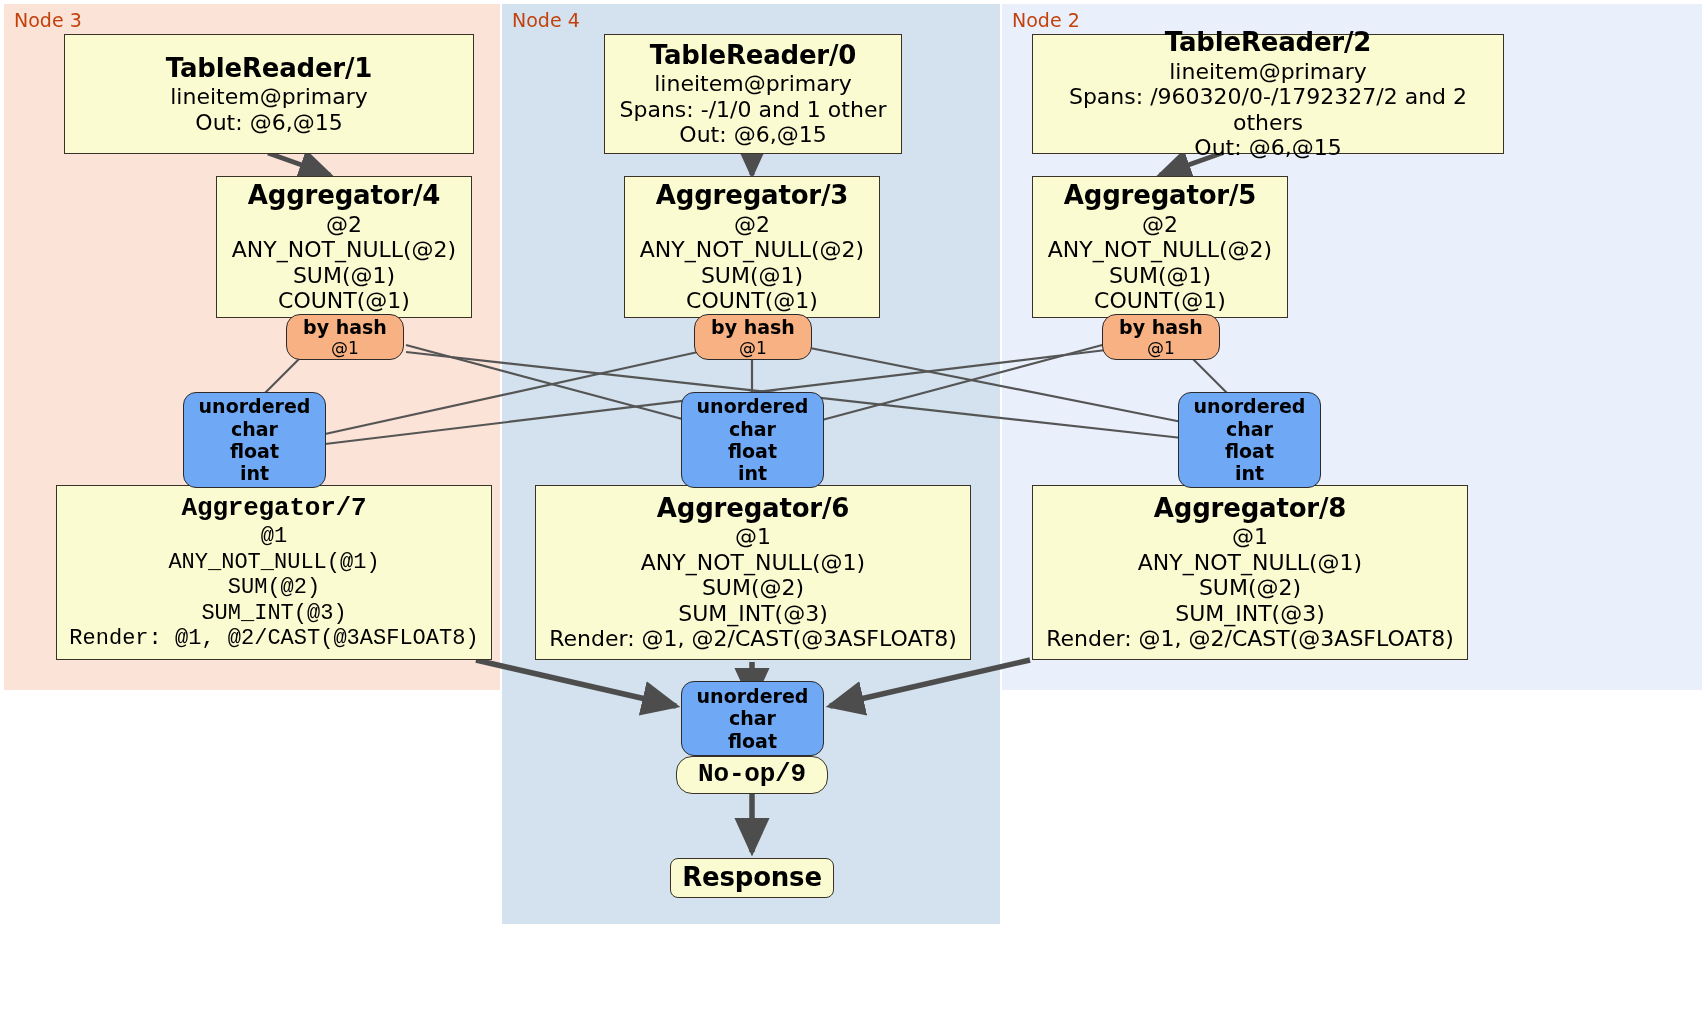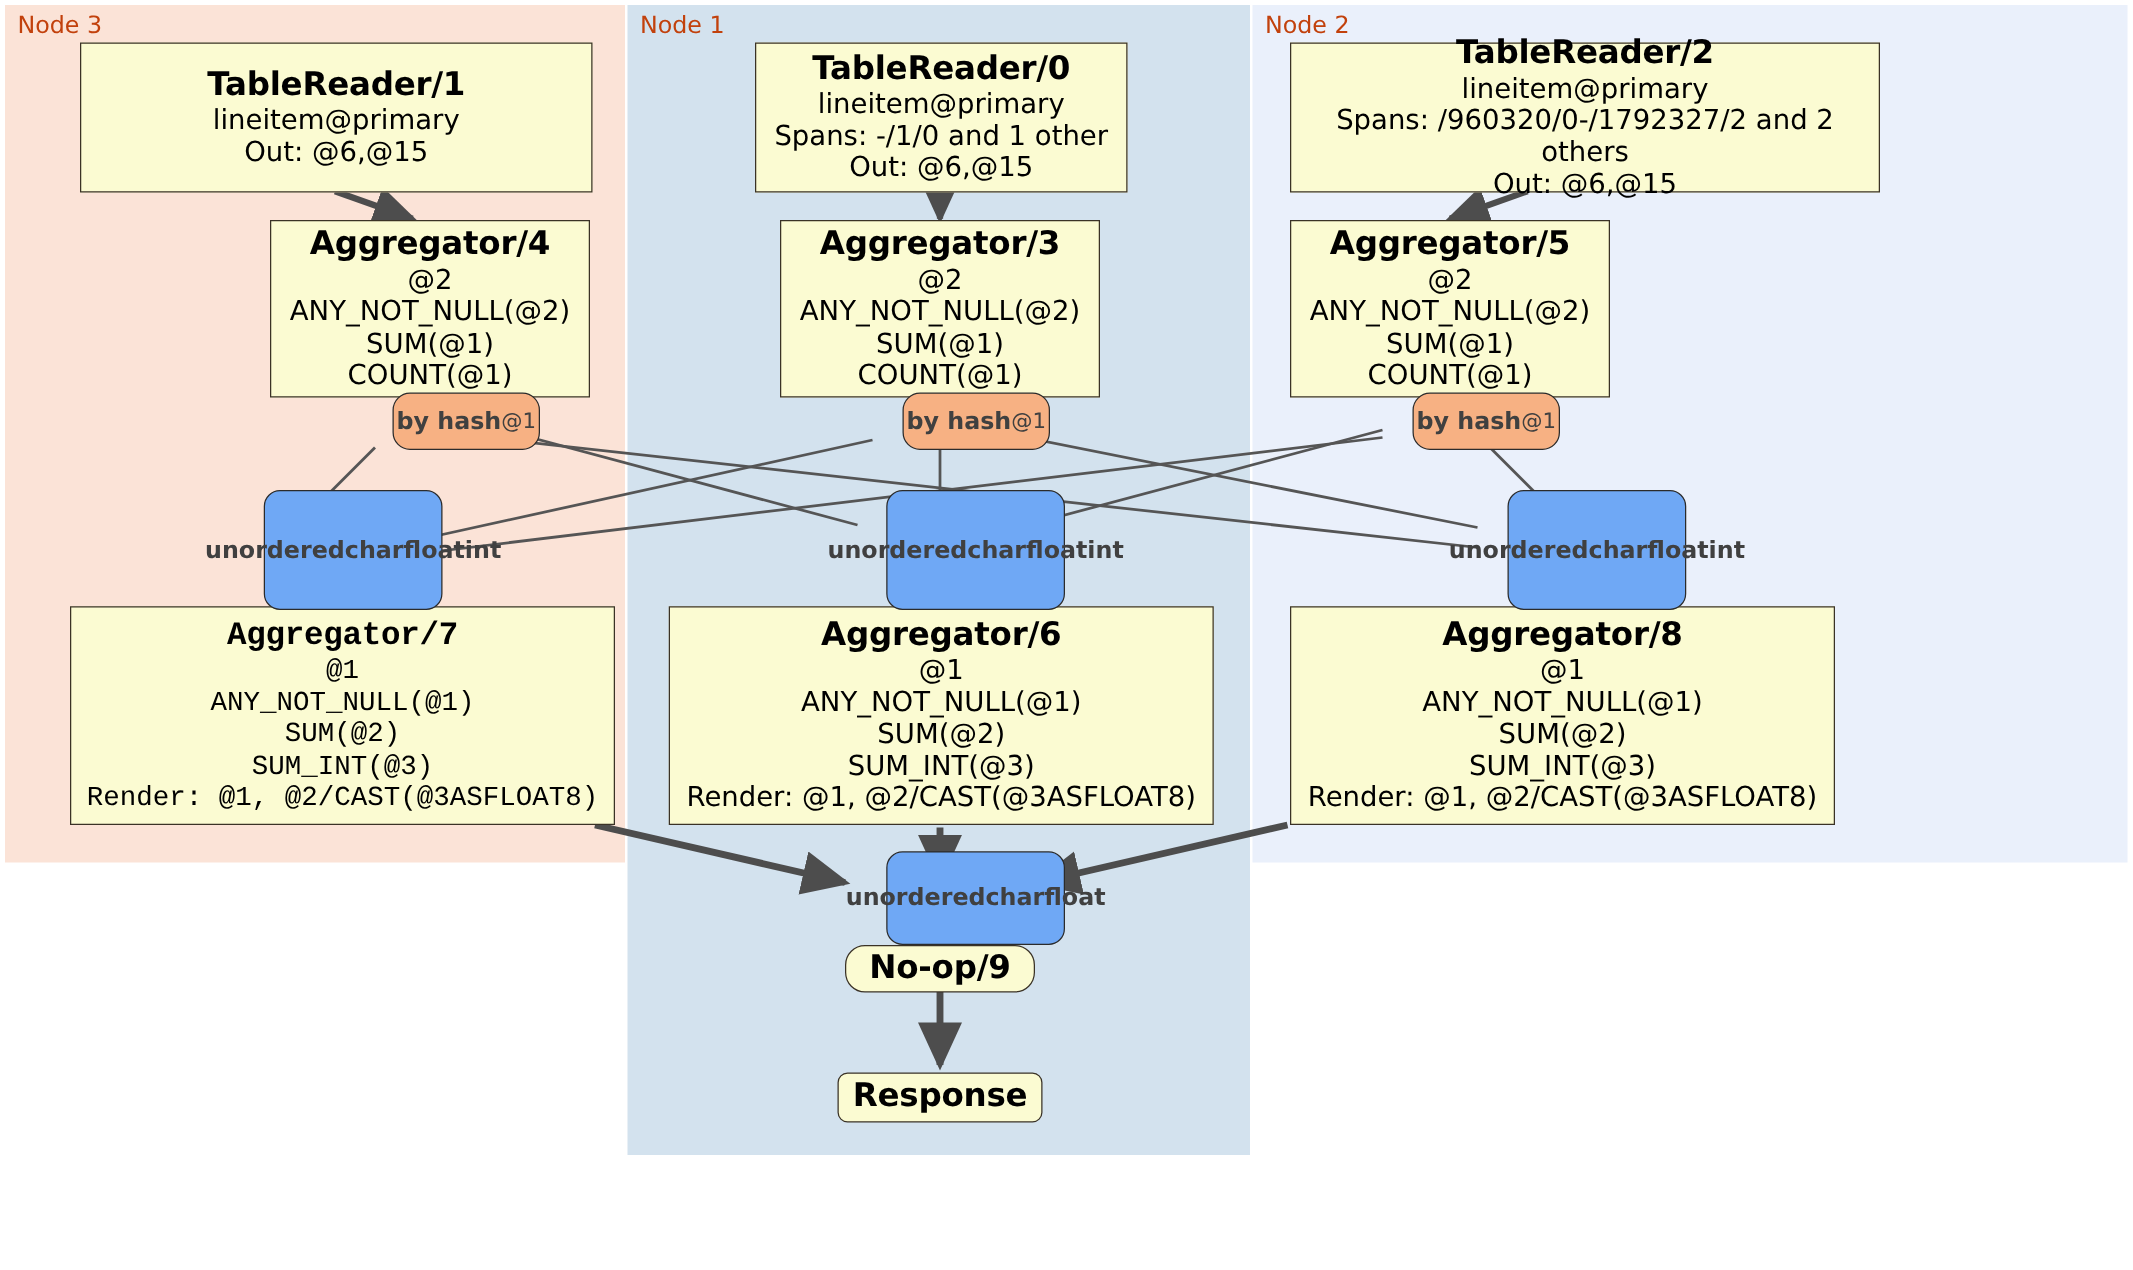--- a/index.html
+++ b/index.html
@@ -108,7 +108,7 @@
   </div>
 
   <div class="node-panel z-panel" style="left:502px; top:4px; width:498px; height:920px; background:#d3e2ee;">
-    <div class="node-panel-label">Node 1</div>
+    <div class="node-panel-label">Node 4</div>
   </div>
 
   <div class="node-panel z-panel" style="left:1002px; top:4px; width:700px; height:686px; background:#eaf0fb;">

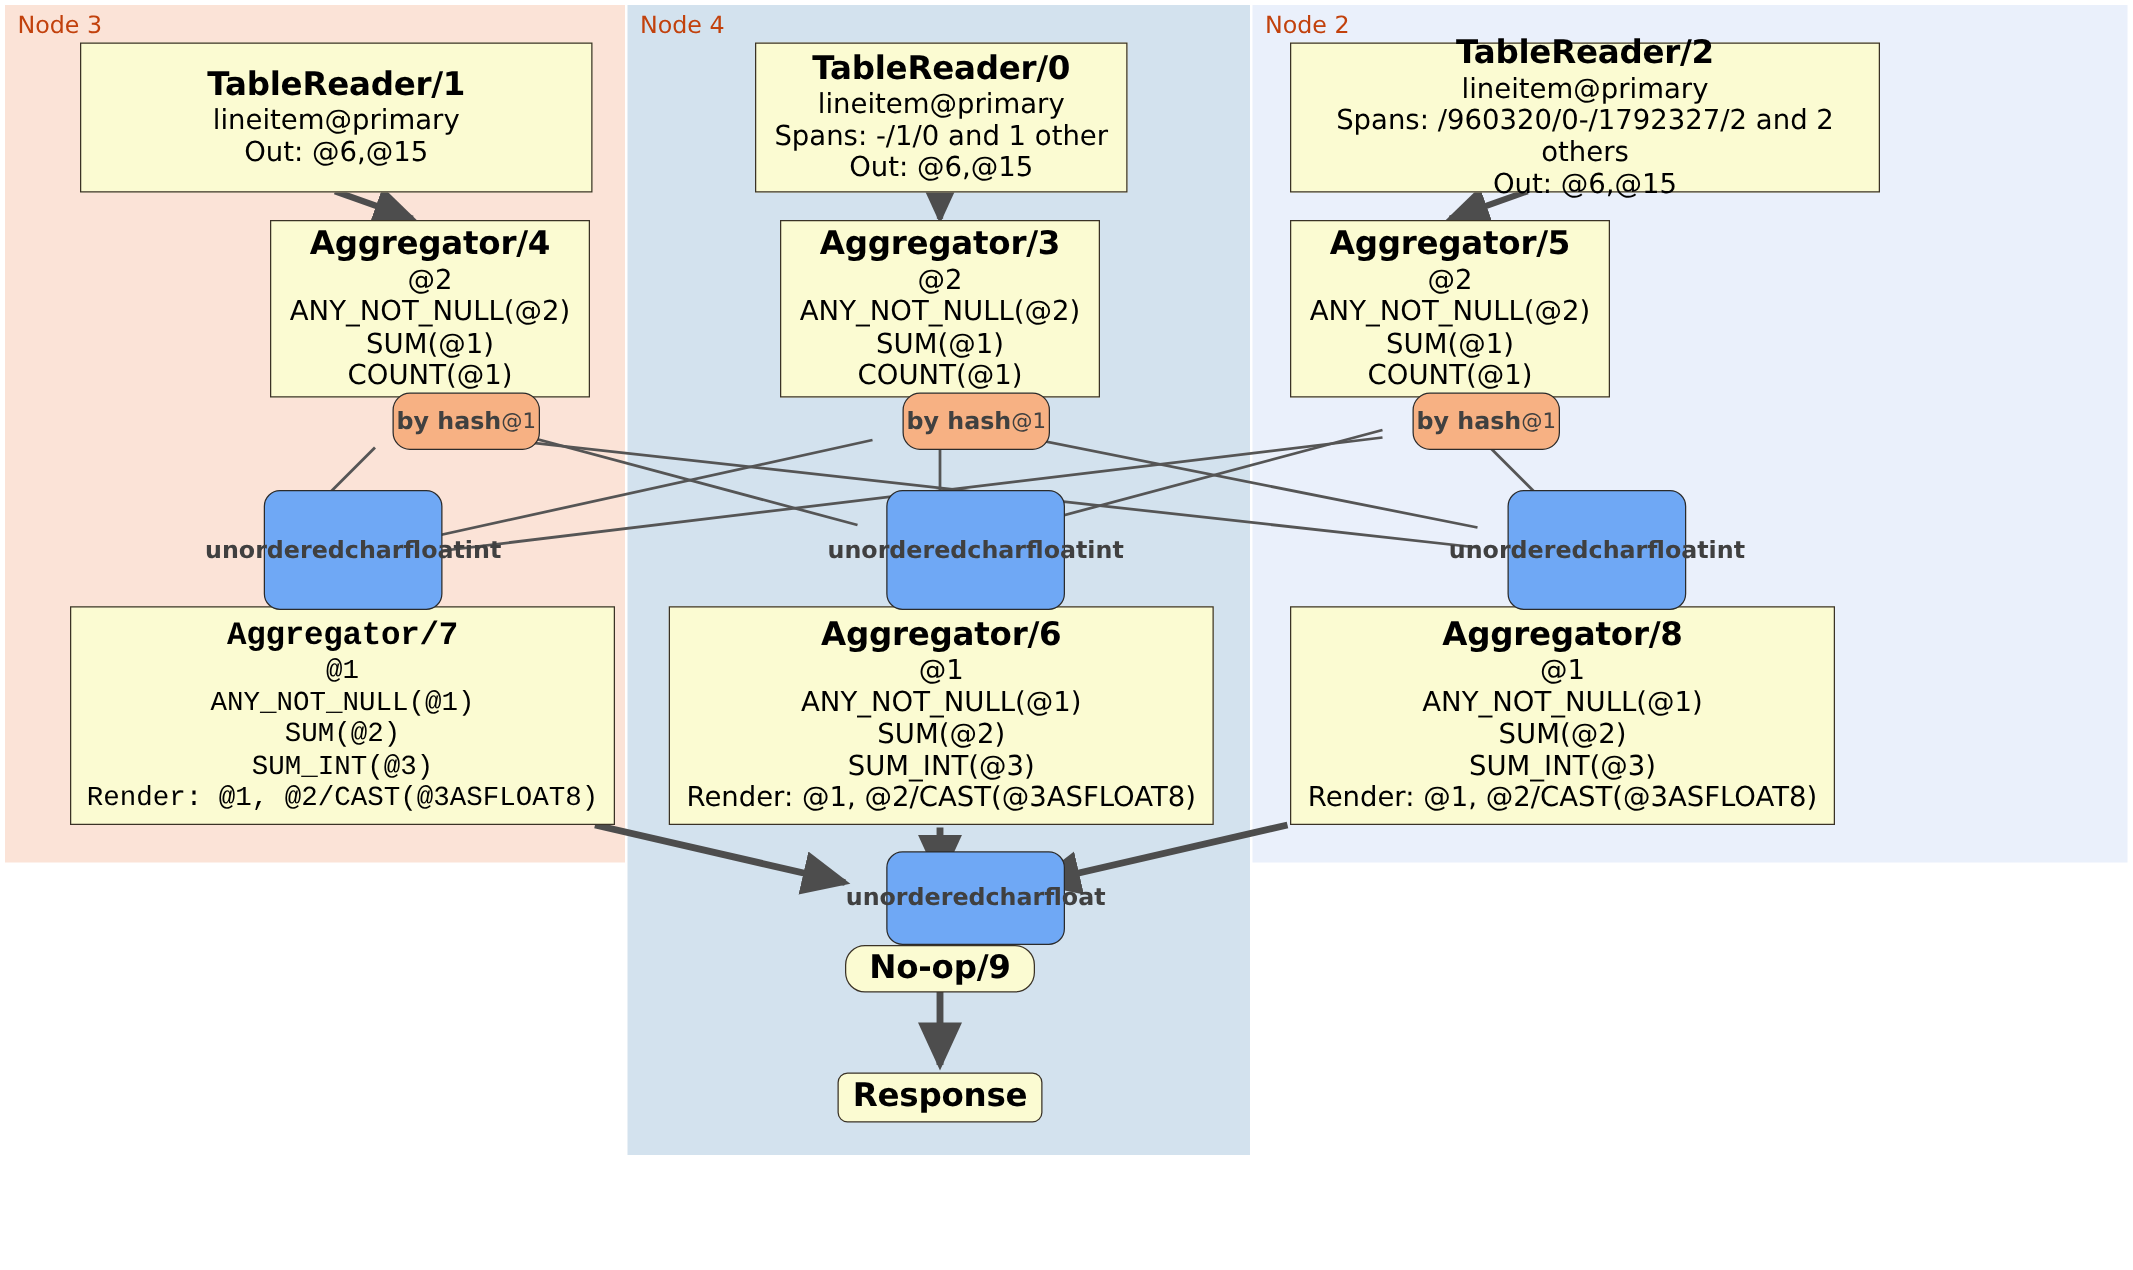--- a/index.html
+++ b/index.html
@@ -69,12 +69,11 @@
     border-radius: 13px;
     text-align: center;
     display: flex;
-    flex-direction: row;
+    flex-direction: column;
     justify-content: center;
     align-items: center;
-    color: #404040;
+    color: #000000;
     line-height: 1.18;
-    margin-left: 28px;
   }
   .router.hash {
     background: #f7b183;

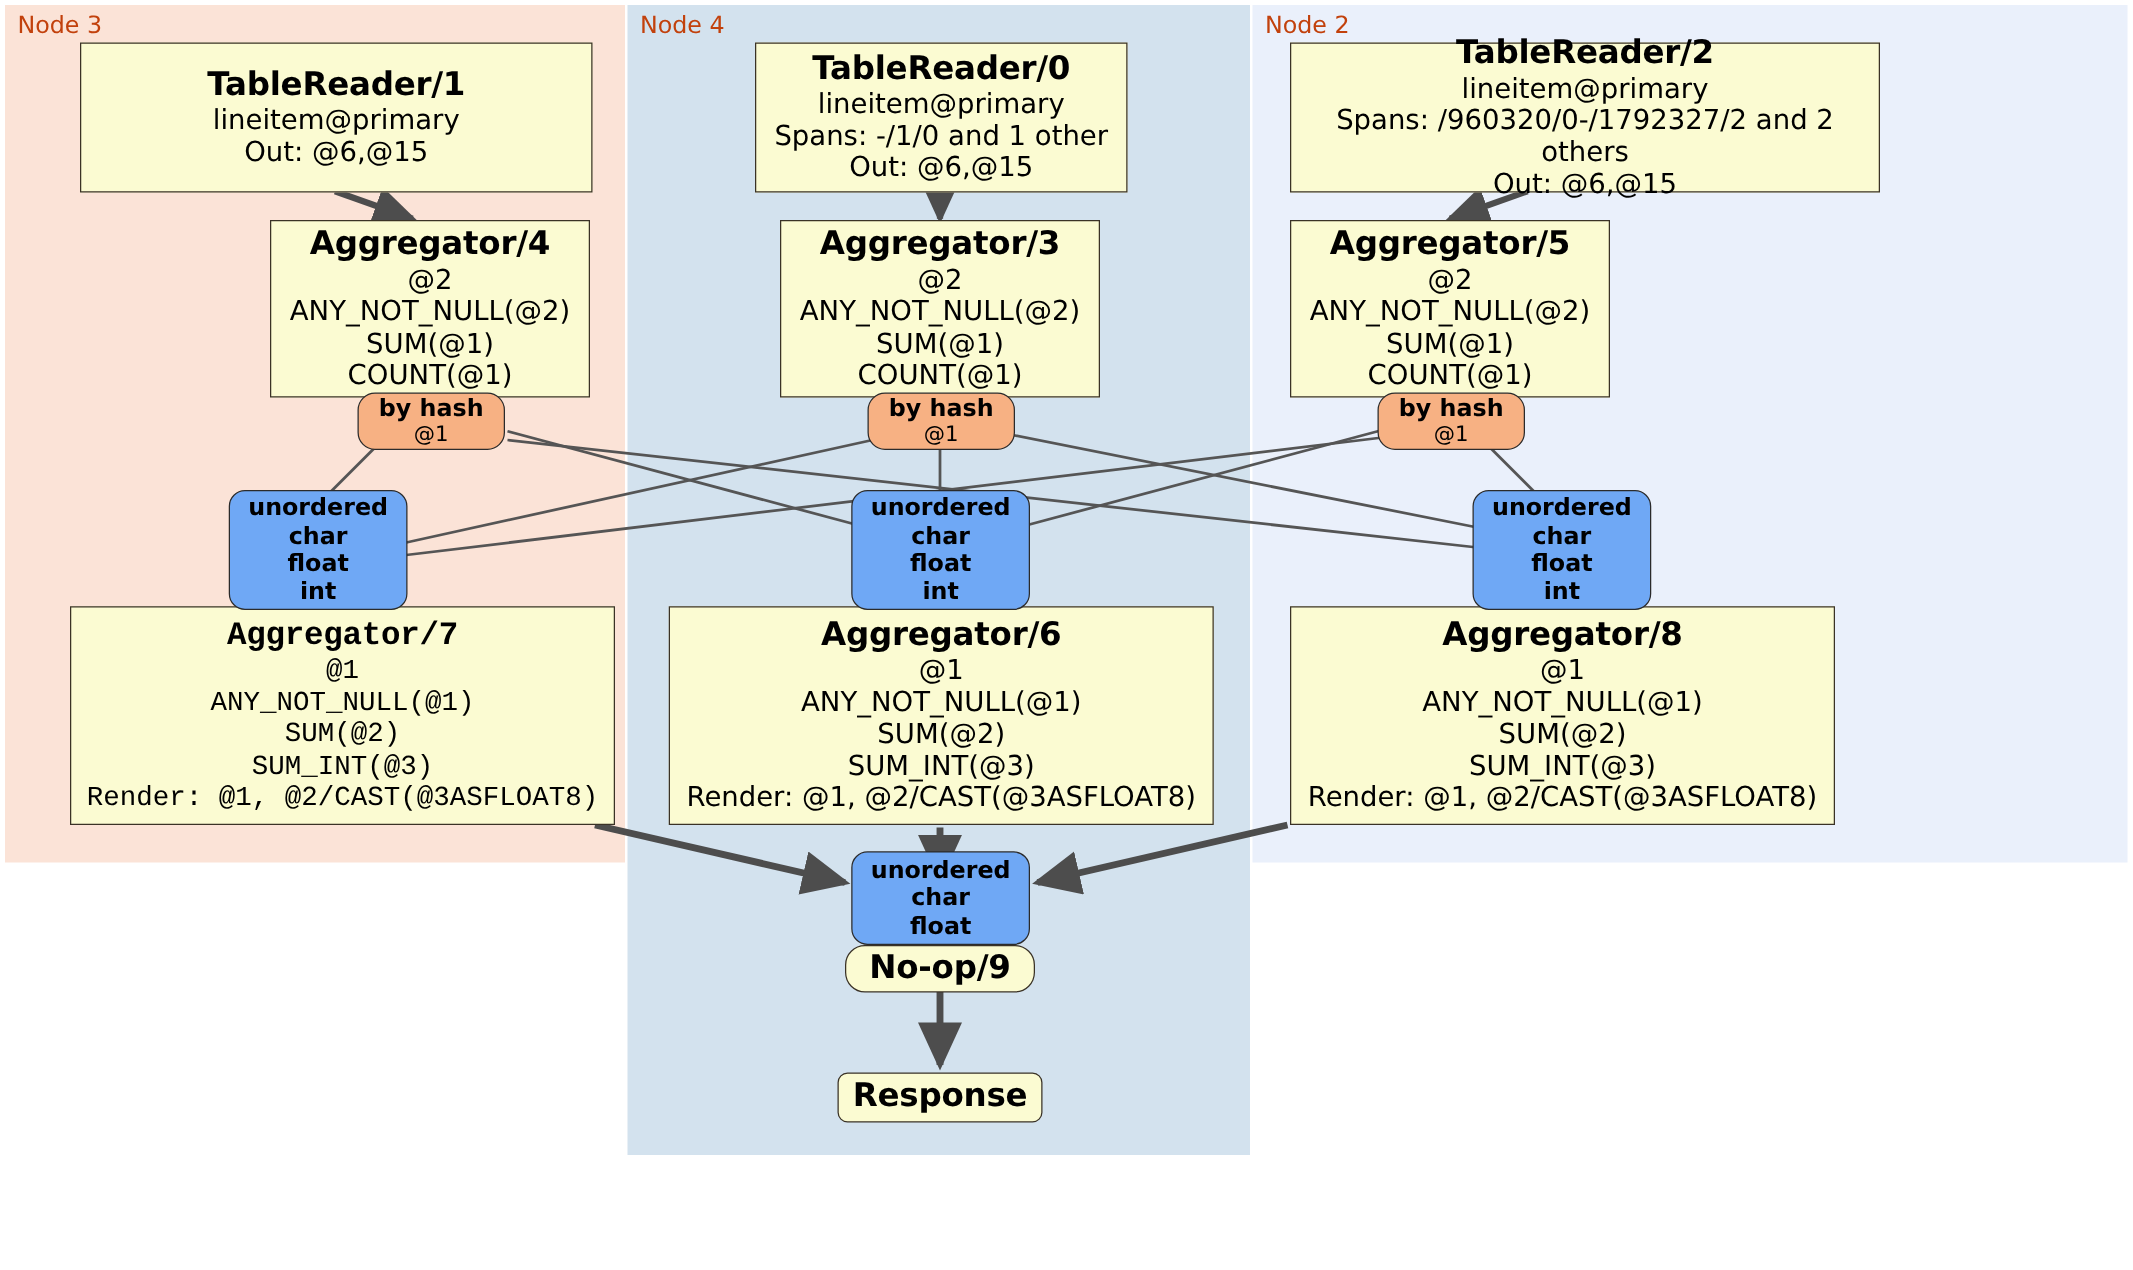--- a/index.html
+++ b/index.html
@@ -260,7 +260,7 @@
     <div class="rline">float</div>
   </div>
 
-  <div class="box small-box z-top" style="left:676px; top:756px; width:152px; height:38px; border-radius:16px;">
+  <div class="box small-box z-top" style="left:676px; top:756px; width:152px; height:38px; border-radius:16px;font-family:Liberation Mono, monospace;">
     <div class="title">No-op/9</div>
   </div>
 

